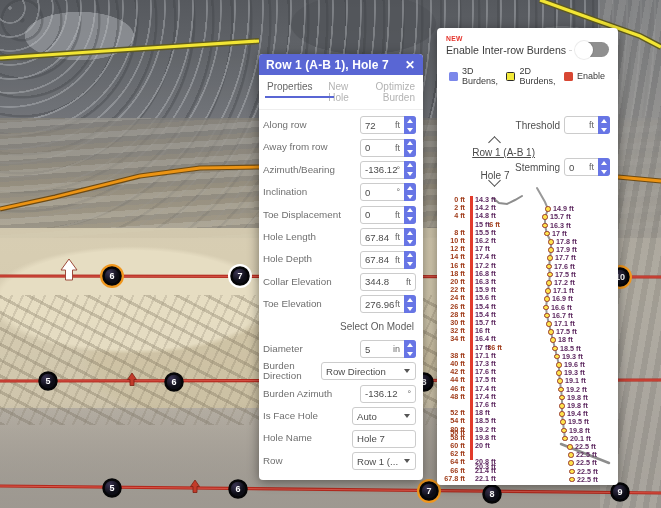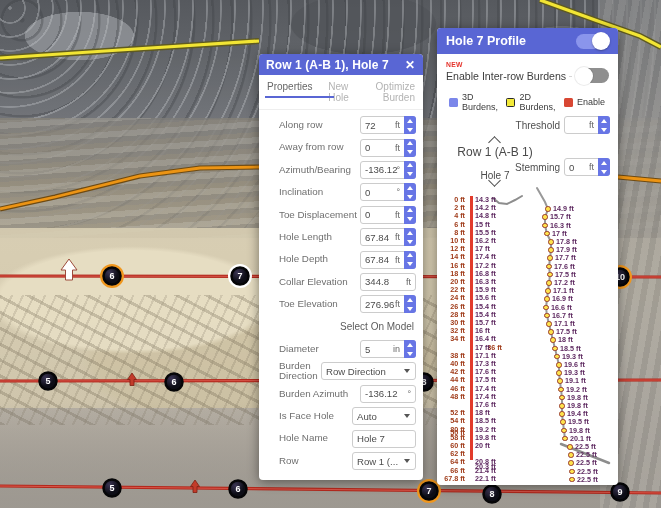--- a/index.html
+++ b/index.html
@@ -417,12 +417,6 @@
   </div>
 
   <div id="right-panel" class="panel">
-    <div class="phead">
-      <span class="ptitle" style="flex:1;">Hole 7 Profile</span>
-      <span class="toggle on">
-          <span class="knob"></span>
-        </span>
-    </div>
 
     <div class="enable-row">
       <span class="new-badge">NEW</span>

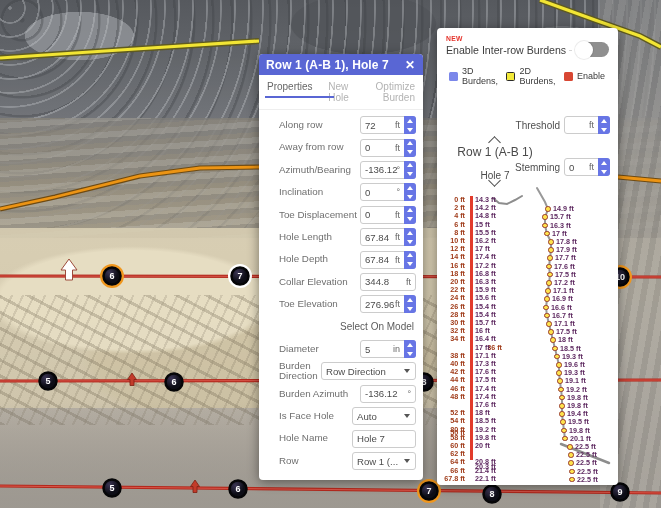--- a/index.html
+++ b/index.html
@@ -60,7 +60,7 @@
   .tab.t1{width:62px;}
   .tab.t2{width:40px;}
   .tab.t3{width:48px;text-align:right;}
-  #fields{padding:4px 7px 0 20px;}
+  #fields{padding:4px 7px 0 4px;}
   .frow{display:flex;align-items:center;min-height:22.4px;}
   .flab{flex:1;font-size:9.8px;color:#6f6f6f;line-height:10.5px;padding-right:3px;}
   .rowlink{justify-content:flex-end;}

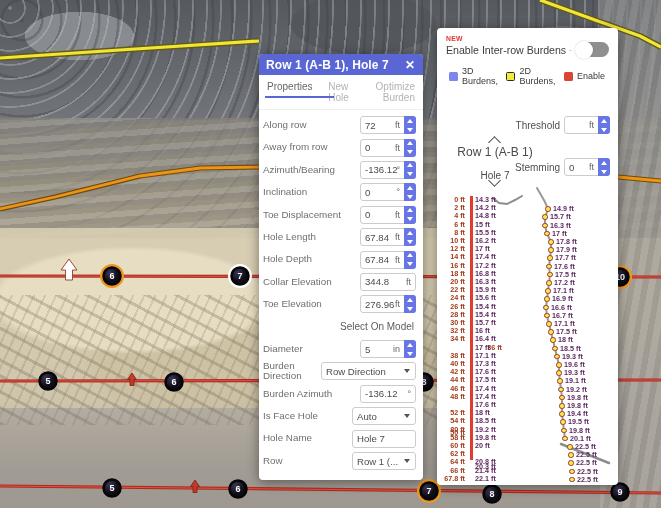--- a/index.html
+++ b/index.html
@@ -100,7 +100,7 @@
   .chev{position:absolute;width:8px;height:8px;border-right:1.8px solid #4a4a4a;border-bottom:1.8px solid #4a4a4a;cursor:pointer;}
   .chev.up{left:53px;top:6px;transform:rotate(-135deg);}
   .chev.down{left:53px;top:44px;transform:rotate(45deg);}
-  .nav-row-label{position:absolute;left:18px;top:15px;width:80px;text-align:center;font-size:12px;color:#4a4a4a;line-height:11px;}
+  .nav-row-label{position:absolute;left:18px;top:15px;width:80px;text-align:right;font-size:10px;color:#4a4a4a;line-height:11px;text-decoration:underline;}
   .nav-hole-label{position:absolute;left:18px;top:38px;width:80px;text-align:center;font-size:10px;color:#4a4a4a;}
   .thr-row{position:absolute;right:8px;display:flex;align-items:center;}
   .thr-row .rlab{font-size:10px;color:#4f4f4f;margin-right:4px;}

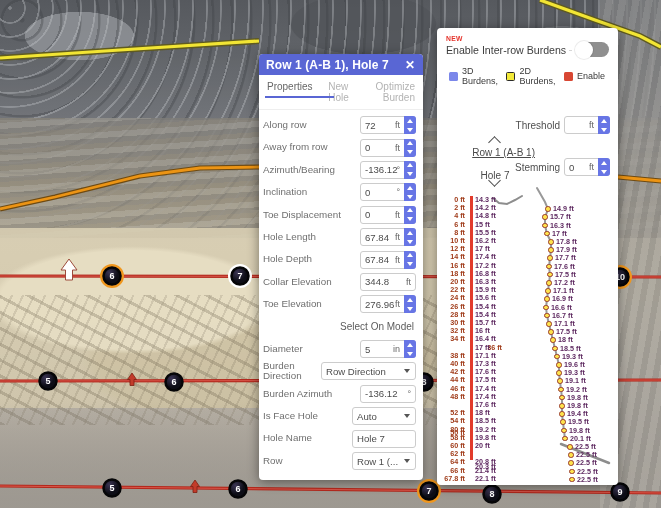--- a/index.html
+++ b/index.html
@@ -487,7 +487,7 @@
         <span class="crow vlab" style="top: 10.2px;">14.2 ft</span>
         <span class="crow dlab" style="top: 18.4px;">4 ft</span>
         <span class="crow vlab" style="top: 18.4px;">14.8 ft</span>
-        <span class="crow dlab" style="top: 26.6px;">6 ft</span>
+        <span class="crow dlab" style="top: 26.6px; padding-left: 35px;">6 ft</span>
         <span class="crow vlab" style="top: 26.6px;">15 ft</span>
         <span class="crow dlab" style="top: 34.8px;">8 ft</span>
         <span class="crow vlab" style="top: 34.8px;">15.5 ft</span>

